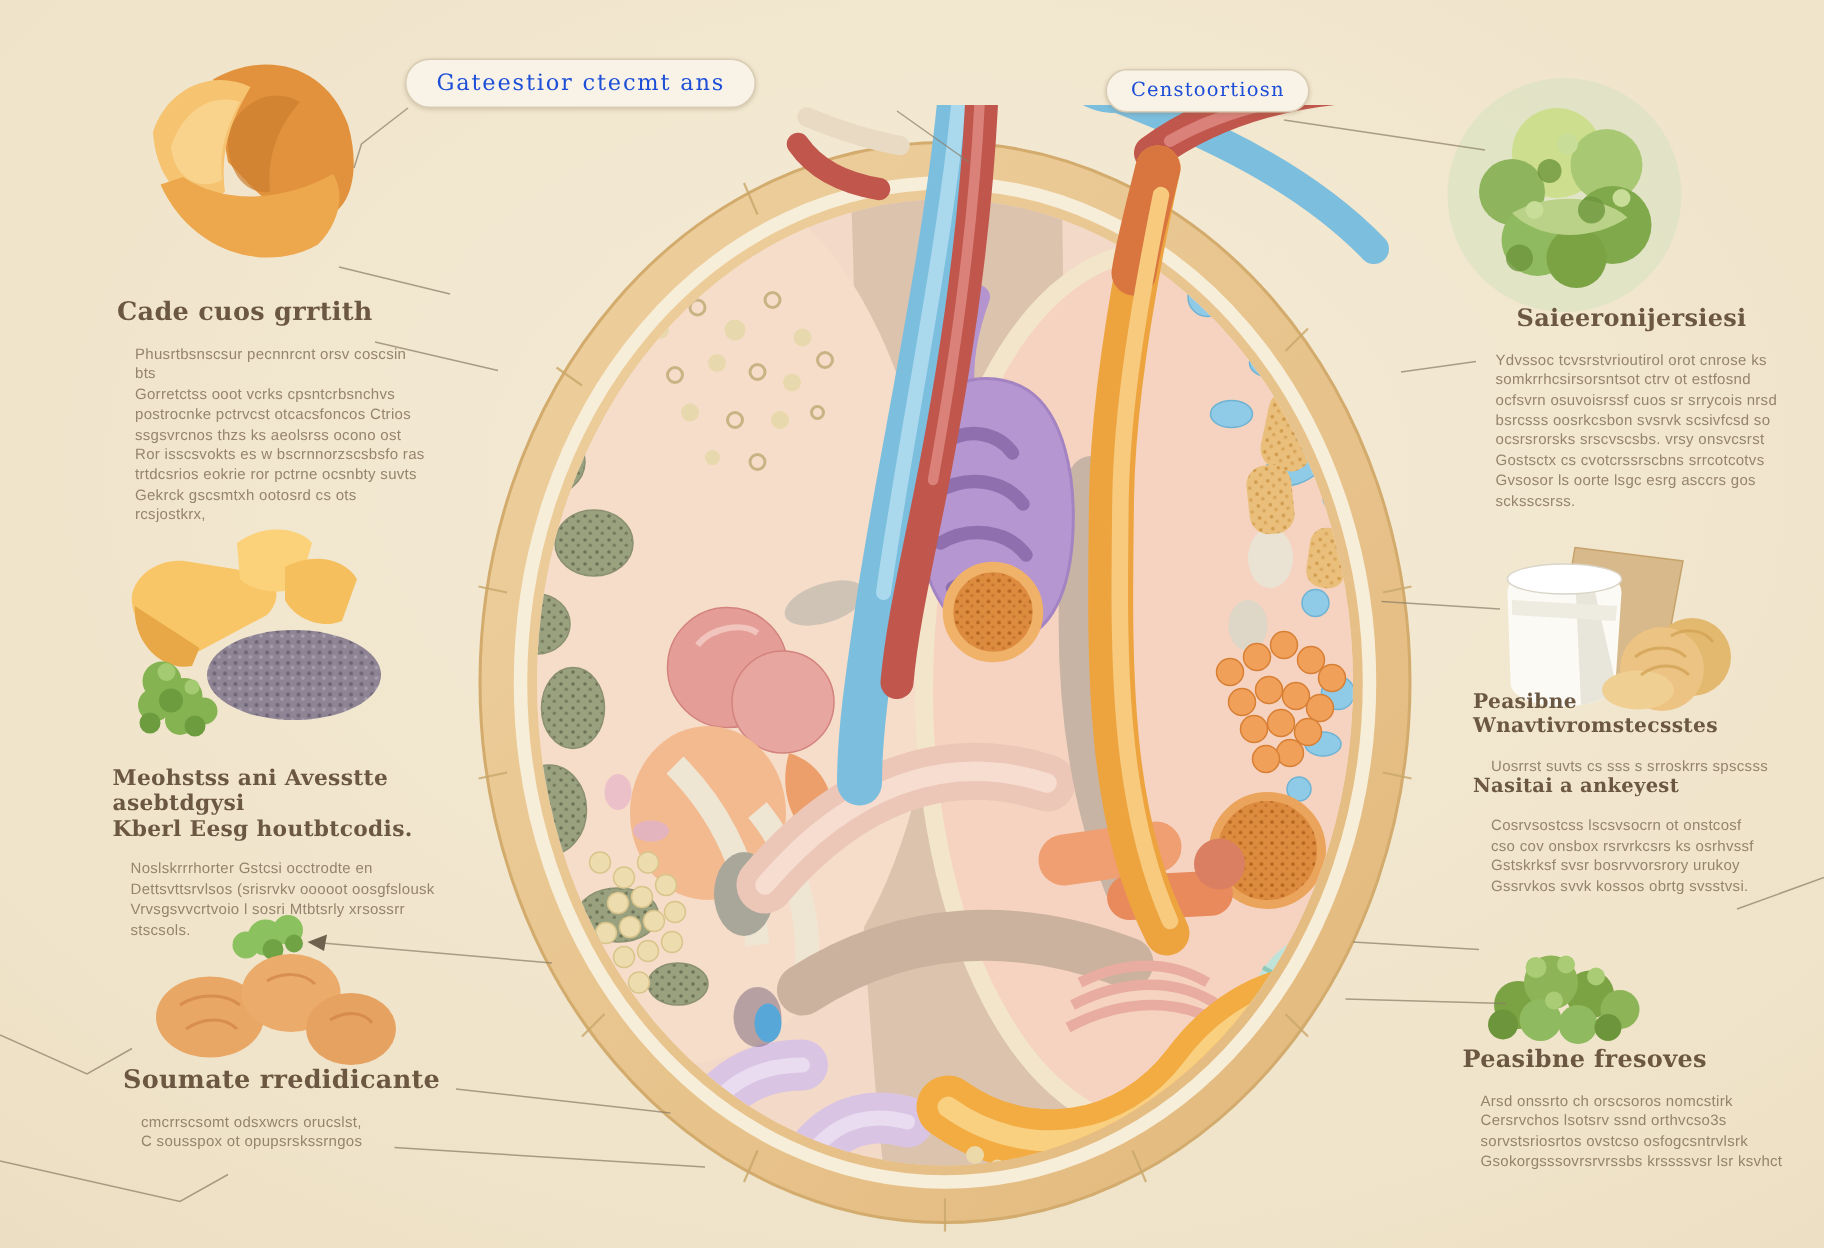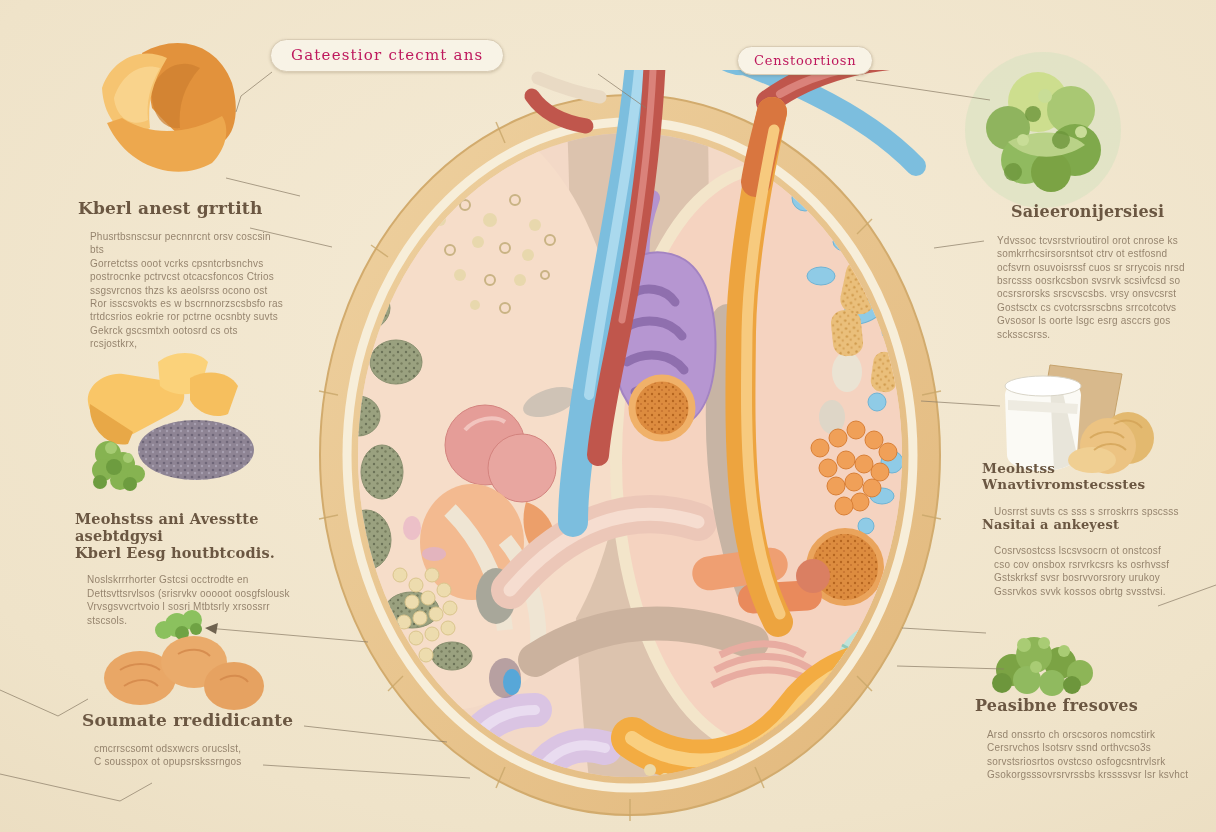--- a/index.html
+++ b/index.html
@@ -9,7 +9,7 @@
     background:radial-gradient(125% 125% at 52% 38%, #f5ebd6 0%, #efe3c9 50%, #e3d2b1 100%)}
   svg{position:absolute;display:block}
   .pill{position:absolute;background:#f8f3e6;border:1px solid #d9ccb4;border-radius:18px;
-        padding:8px 20px;font:15px/1 "DejaVu Serif",serif;color:#be185d;letter-spacing:1.2px;
+        padding:8px 20px;font:15px/1 "DejaVu Serif",serif;color:#1d4ed8;letter-spacing:1.2px;
         box-shadow:0 1px 3px rgba(120,100,70,.28);white-space:nowrap}
   .pill.small{font-size:13px;padding:7px 16px;letter-spacing:.8px}
   .tblock{position:absolute}

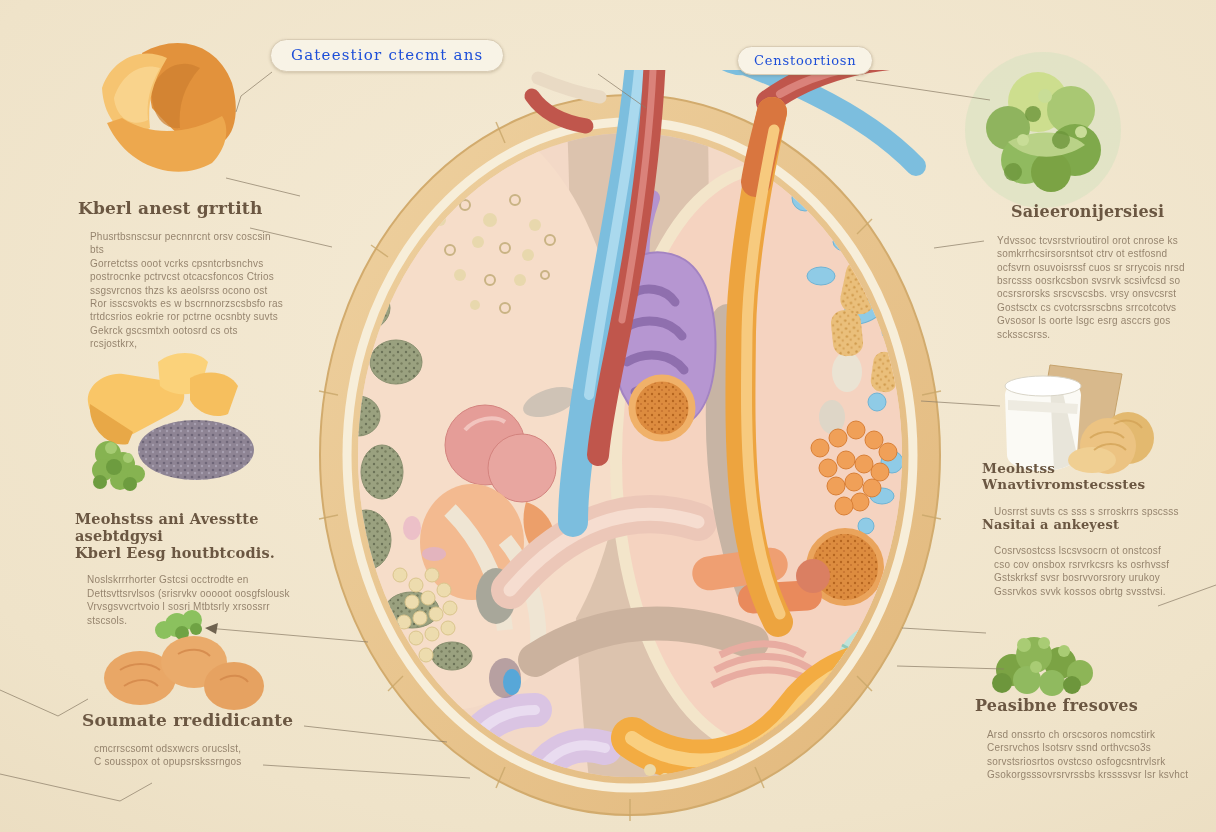--- a/index.html
+++ b/index.html
@@ -412,7 +412,7 @@
   <div class="pill small" style="left:737px;top:46px">Censtoortiosn</div>
 
   <div class="tblock h17" style="left:78px;top:198px;width:218px">
-    <h3>Kberl anest grrtith</h3>
+    <h3>Cade cuos grrtith</h3>
     <p>Phusrtbsnscsur pecnnrcnt orsv coscsin bts
 Gorretctss ooot vcrks cpsntcrbsnchvs
 postrocnke pctrvcst otcacsfoncos Ctrios

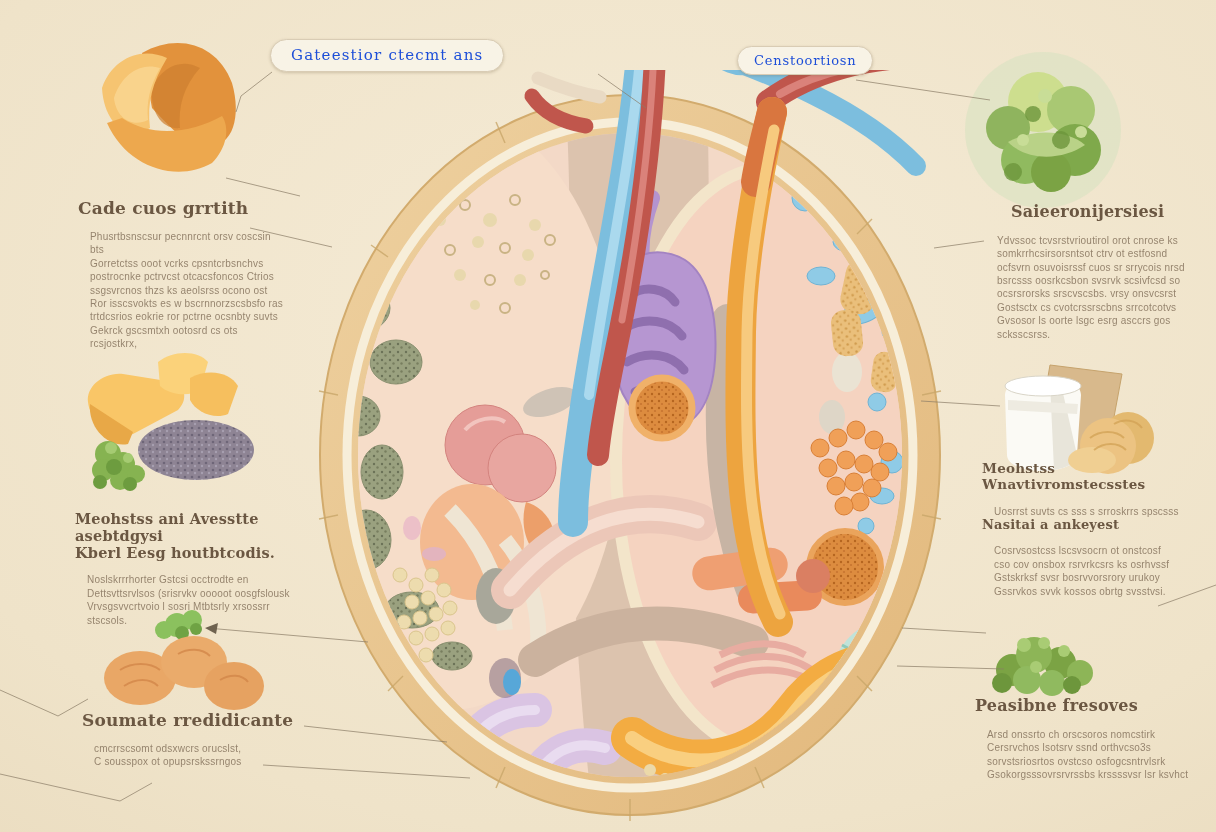--- a/index.html
+++ b/index.html
@@ -447,7 +447,7 @@
 scksscsrss.</p>
   </div>
   <div class="tblock h13" style="left:982px;top:461px;width:235px">
-    <h3>Meohstss Wnavtivromstecsstes</h3>
+    <h3>Peasibne Wnavtivromstecsstes</h3>
     <p>Uosrrst suvts cs sss s srroskrrs spscsss</p>
   </div>
   <div class="tblock h155" style="left:982px;top:517px;width:228px">

